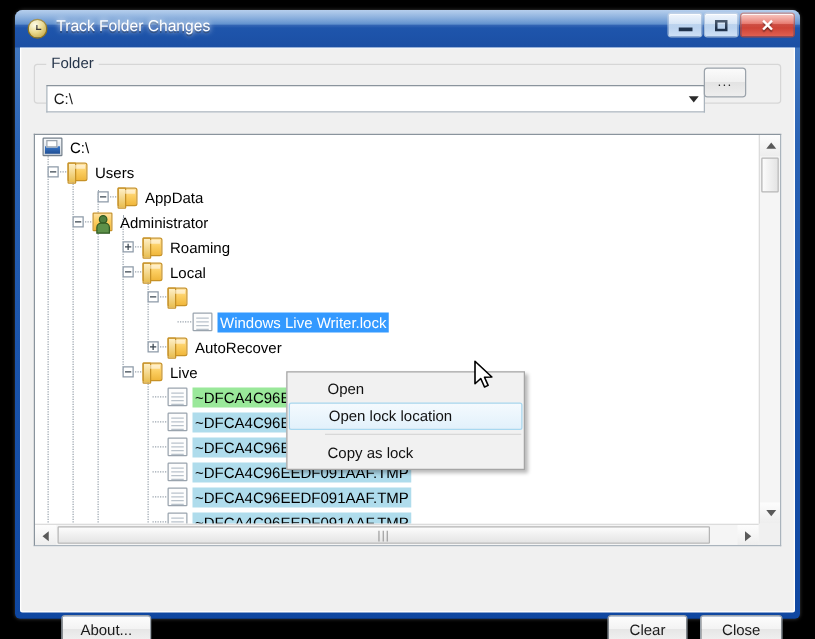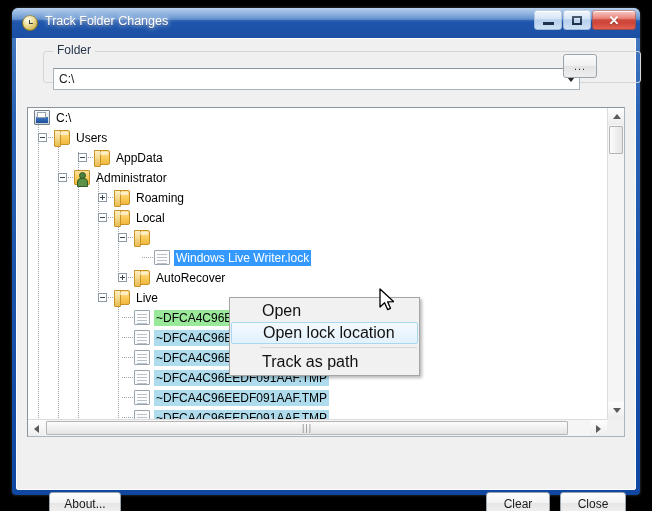--- a/index.html
+++ b/index.html
@@ -86,7 +86,7 @@
 
   
   #folder-group {
-    position: absolute; left: 26px; top: 12px; width: 598px; height: 32px;
+    position: absolute; left: 10px; top: 12px; width: 598px; height: 32px;
     border: 1px solid #d6d6d6;
     border-radius: 3px;
   }

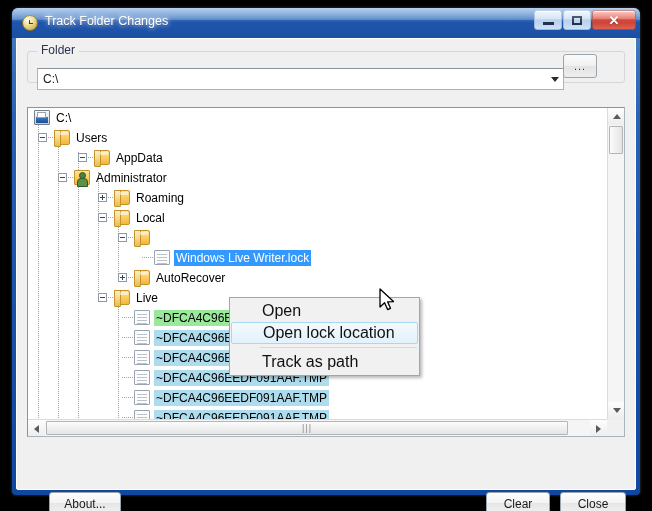--- a/index.html
+++ b/index.html
@@ -273,7 +273,7 @@
     position: relative;
     height: 22px; line-height: 22px;
     padding-left: 32px;
-    font-size: 16px; color: #111111;
+    font-size: 12px; color: #111111;
   }
   .ctx-item.hover {
     background: linear-gradient(180deg,#f4fafe,#e2f1fb);

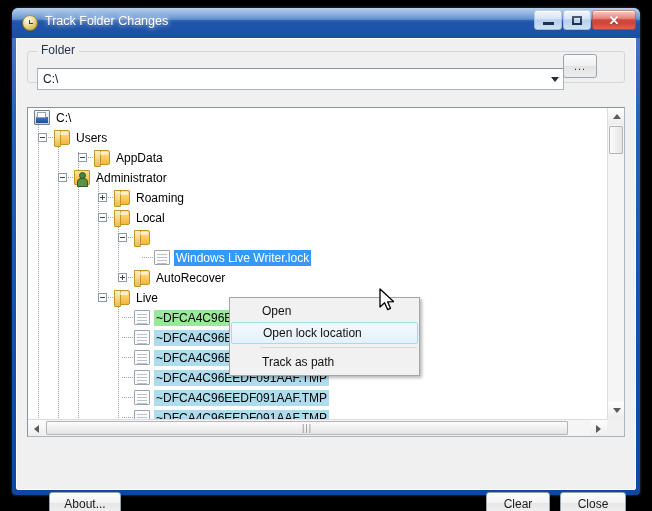--- a/index.html
+++ b/index.html
@@ -467,7 +467,7 @@
         <div class="ctx-item">Open</div>
         <div class="ctx-item hover">Open lock location</div>
         <div class="ctx-sep"></div>
-        <div class="ctx-item">Track as path</div>
+        <div class="ctx-item">Copy as lock</div>
       </div>
 
     <div id="about-btn" class="dlg-btn">About...</div>

